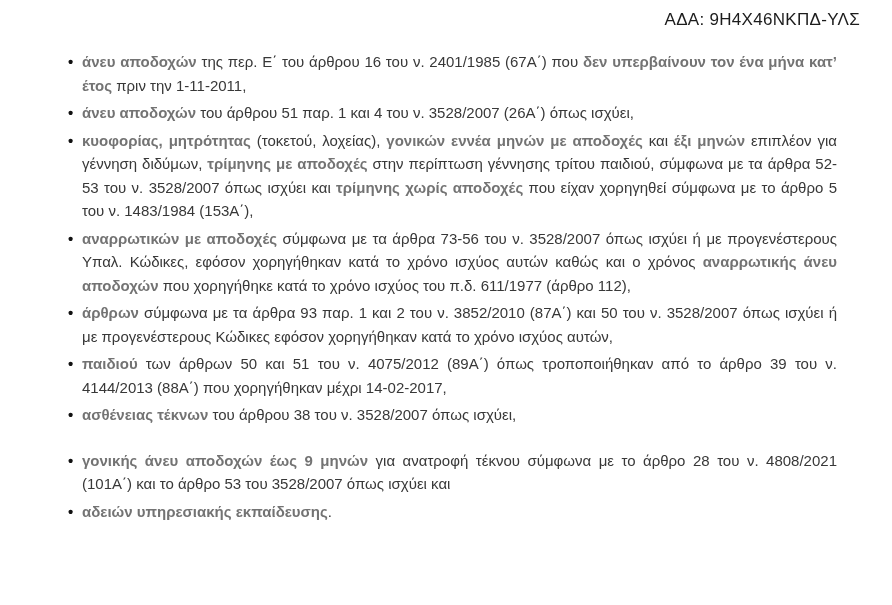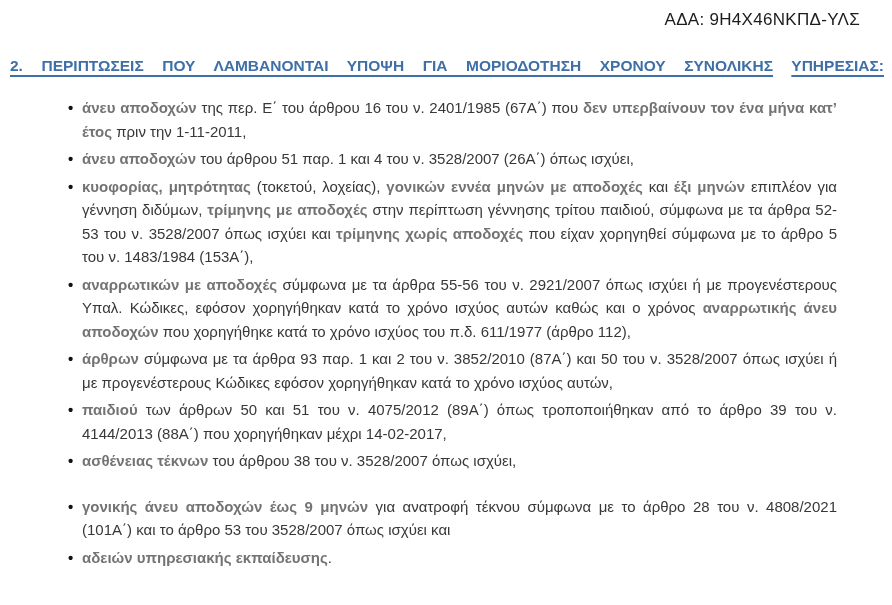--- a/index.html
+++ b/index.html
@@ -68,7 +68,6 @@
 
   <div class="ada-line">ΑΔΑ: 9Η4Χ46ΝΚΠΔ-ΥΛΣ</div>
 
-  <div class="heading"><span class="u">2. ΠΕΡΙΠΤΩΣΕΙΣ ΠΟΥ ΛΑΜΒΑΝΟΝΤΑΙ ΥΠΟΨΗ ΓΙΑ ΜΟΡΙΟΔΟΤΗΣΗ ΧΡΟΝΟΥ ΣΥΝΟΛΙΚΗΣ</span> <span class="u">ΥΠΗΡΕΣΙΑΣ:</span></div>
 
   <ul class="bullet-list">
       <li><span class="dot">•</span><strong>άνευ αποδοχών</strong><span> της περ. Ε΄ του άρθρου 16 του ν. 2401/1985 (67Α΄) που </span><strong>δεν υπερβαίνουν τον ένα μήνα κατ’ έτος</strong><span> πριν την 1-11-2011,</span></li>

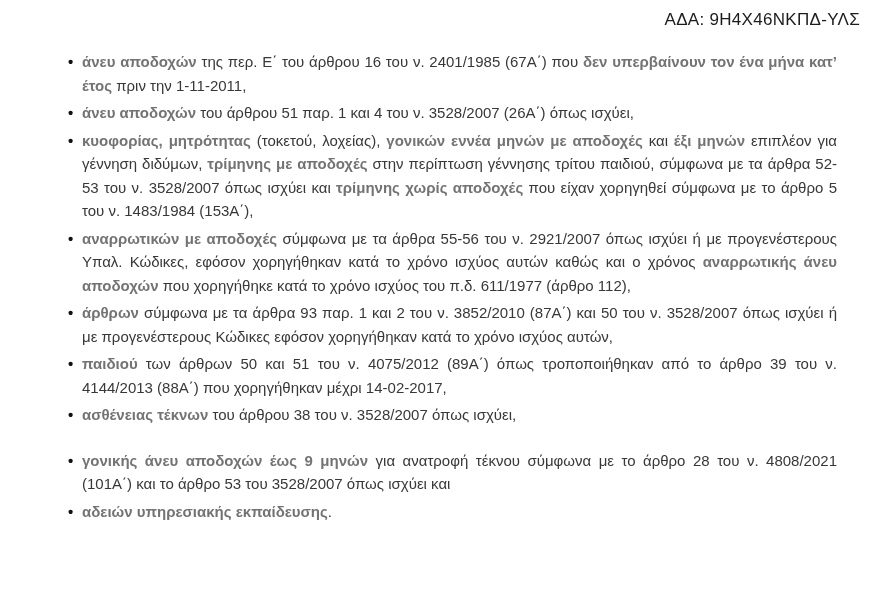--- a/index.html
+++ b/index.html
@@ -73,7 +73,7 @@
       <li><span class="dot">•</span><strong>άνευ αποδοχών</strong><span> της περ. Ε΄ του άρθρου 16 του ν. 2401/1985 (67Α΄) που </span><strong>δεν υπερβαίνουν τον ένα μήνα κατ’ έτος</strong><span> πριν την 1-11-2011,</span></li>
       <li><span class="dot">•</span><strong>άνευ αποδοχών</strong><span> του άρθρου 51 παρ. 1 και 4 του ν. 3528/2007 (26Α΄) όπως ισχύει,</span></li>
       <li><span class="dot">•</span><strong>κυοφορίας, μητρότητας</strong><span> (τοκετού, λοχείας), </span><strong>γονικών εννέα μηνών με αποδοχές</strong><span> και </span><strong>έξι μηνών</strong><span> επιπλέον  για γέννηση διδύμων, </span><strong>τρίμηνης με αποδοχές</strong><span> στην περίπτωση γέννησης τρίτου παιδιού, σύμφωνα με τα άρθρα 52-53 του ν. 3528/2007 όπως ισχύει και </span><strong>τρίμηνης χωρίς αποδοχές</strong><span> που είχαν χορηγηθεί σύμφωνα με το άρθρο 5 του ν. 1483/1984 (153Α΄),</span></li>
-      <li><span class="dot">•</span><strong>αναρρωτικών με αποδοχές</strong><span> σύμφωνα με τα άρθρα 55-56 του ν. 2921/2007 όπως ισχύει ή με προγενέστερους Υπαλ. Κώδικες, εφόσον χορηγήθηκαν κατά το χρόνο ισχύος αυτών καθώς και ο χρόνος </span><strong>αναρρωτικής άνευ αποδοχών</strong><span> που χορηγήθηκε κατά το χρόνο ισχύος του π.δ. 611/1977 (άρθρο 112),</span></li>
+      <li><span class="dot">•</span><strong>αναρρωτικών με αποδοχές</strong><span> σύμφωνα με τα άρθρα 73-56 του ν. 3528/2007 όπως ισχύει ή με προγενέστερους Υπαλ. Κώδικες, εφόσον χορηγήθηκαν κατά το χρόνο ισχύος αυτών καθώς και ο χρόνος </span><strong>αναρρωτικής άνευ αποδοχών</strong><span> που χορηγήθηκε κατά το χρόνο ισχύος του π.δ. 611/1977 (άρθρο 112),</span></li>
       <li><span class="dot">•</span><strong>άρθρων</strong><span> σύμφωνα με τα άρθρα 93 παρ. 1 και 2 του ν. 3852/2010 (87Α΄) και 50 του ν. 3528/2007 όπως ισχύει ή με προγενέστερους Κώδικες εφόσον χορηγήθηκαν κατά το χρόνο ισχύος αυτών,</span></li>
       <li><span class="dot">•</span><strong>παιδιού</strong><span> των άρθρων 50 και 51 του ν. 4075/2012 (89Α΄) όπως τροποποιήθηκαν από το άρθρο 39 του ν. 4144/2013 (88Α΄) που χορηγήθηκαν μέχρι 14-02-2017,</span></li>
       <li><span class="dot">•</span><strong>ασθένειας τέκνων</strong><span> του άρθρου 38 του ν. 3528/2007 όπως ισχύει,</span></li>

